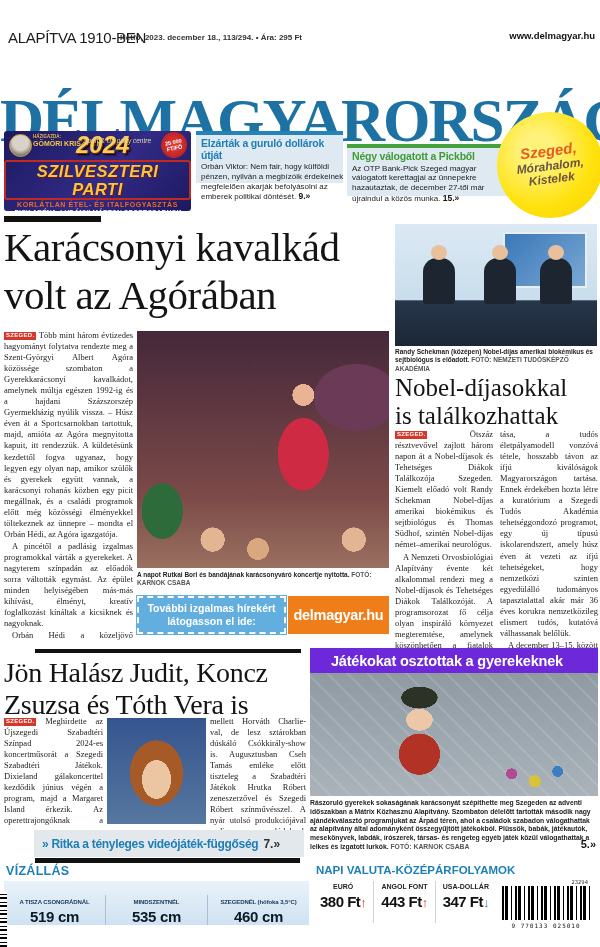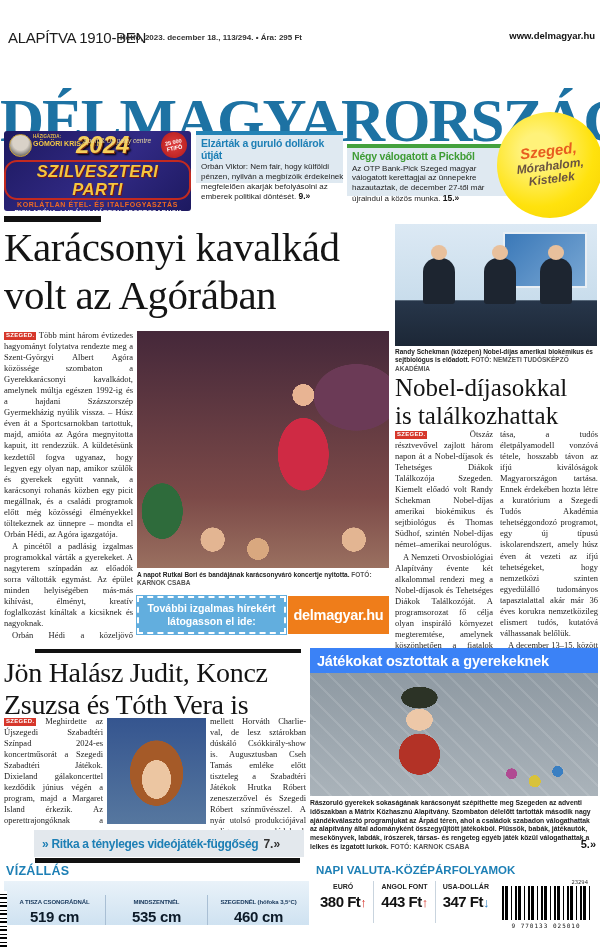--- a/index.html
+++ b/index.html
@@ -32,7 +32,7 @@
             color:#fff;font-size:5.5px;font-weight:bold;display:flex;align-items:center;justify-content:center;
             transform:rotate(-12deg);line-height:1.1;}
   .ad-title{display:inline-block;margin-top:1px;font-size:16.5px;font-weight:bold;font-style:italic;letter-spacing:0.5px;
-            color:#f5c63f;border:2px solid #c22a20;border-radius:13px;padding:0 5px;line-height:1.1;
+            color:#f5c63f;border:2px solid #c22a20;border-radius:3px;padding:0 5px;line-height:1.1;
             text-shadow:1px 1px 0 #7a1510;}
   .ad-sub{font-size:7px;font-weight:bold;color:#ef6a22;letter-spacing:0.6px;margin-top:1px;}
   .ad-venue{font-size:6.8px;font-weight:bold;font-style:italic;color:#fff;margin-top:1px;}

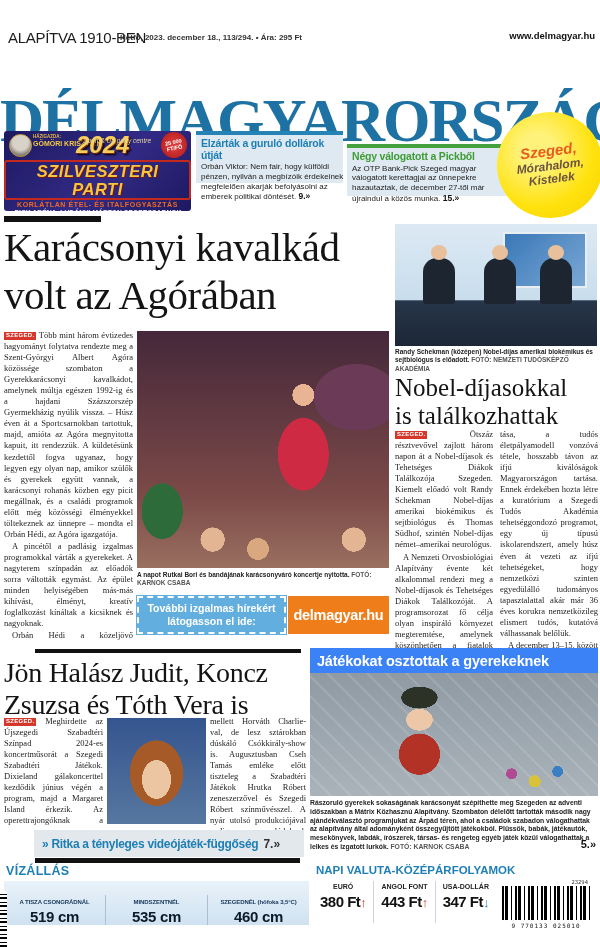--- a/index.html
+++ b/index.html
@@ -131,8 +131,8 @@
   .strip{left:34px;top:830px;width:270px;height:27px;background:#e3e8ed;display:flex;align-items:center;padding:0 8px;box-sizing:border-box;}
   .strip .stext{color:#1d7fb5;font-weight:bold;font-size:12px;letter-spacing:-0.3px;}
   .strip .spage{color:#333;font-weight:bold;font-size:12px;margin-left:5px;}
-  .orange-banner{left:310px;top:648px;width:288px;height:25px;background:#3b82f6;color:#fff;font-weight:bold;
-                 font-size:14.5px;display:flex;align-items:center;padding-left:7px;box-sizing:border-box;letter-spacing:-0.2px;}
+  .orange-banner{left:310px;top:648px;width:288px;height:25px;background:#6d28d9;color:#fff;font-weight:bold;
+                 font-size:14.5px;display:flex;align-items:center;padding-left:21px;box-sizing:border-box;letter-spacing:-0.2px;}
 
   
   .water-title{left:6px;top:864px;font-size:12.5px;font-weight:bold;color:#1d7fb5;letter-spacing:0.3px;}

